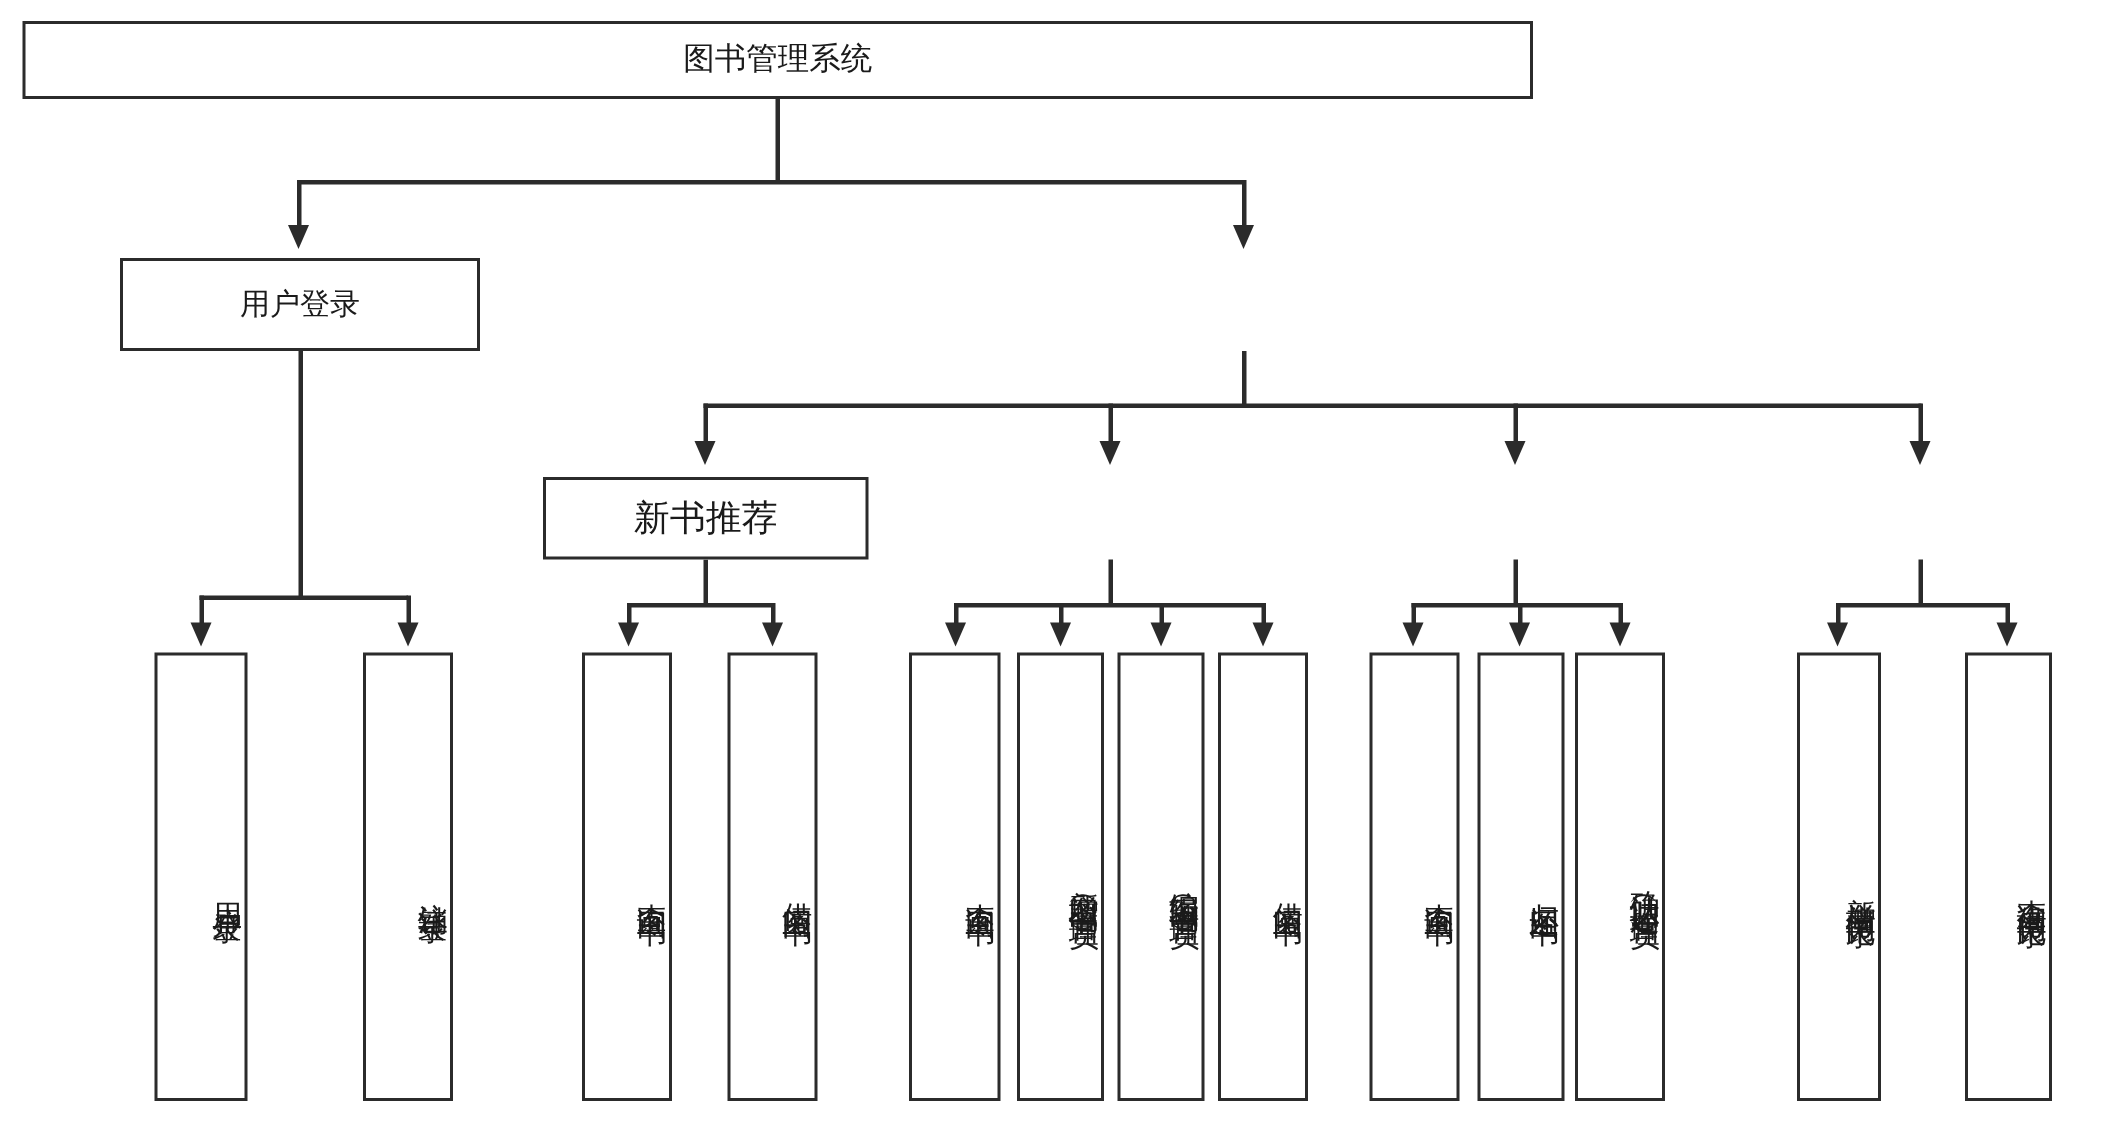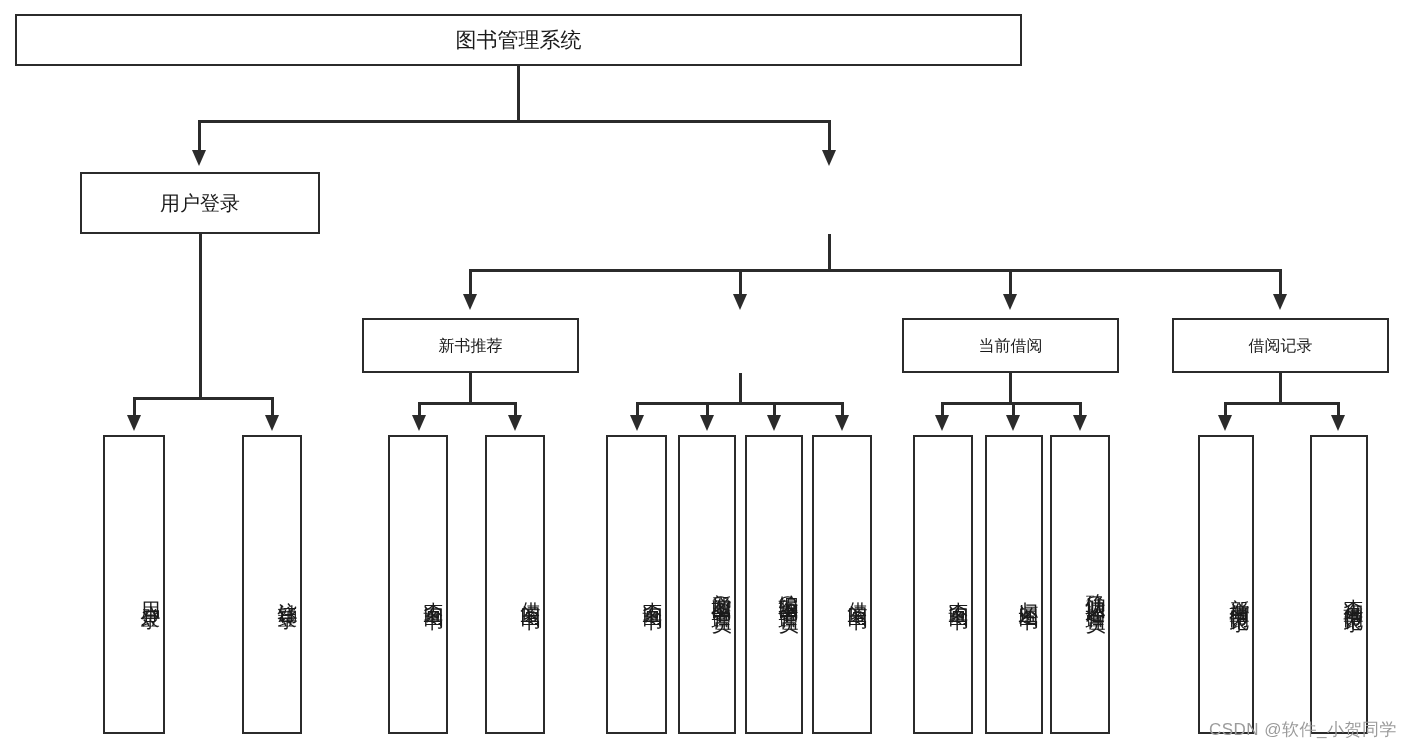--- a/index.html
+++ b/index.html
@@ -32,7 +32,7 @@
   }
   .node.root      { font-size: 21px; }
   .node.level2    { font-size: 20px; }
-  .node.level3    { font-size: 16px; }
+  .node.level3    { font-size: 24px; }
   .node.leaf {
     font-size: 20px;
     writing-mode: vertical-rl;

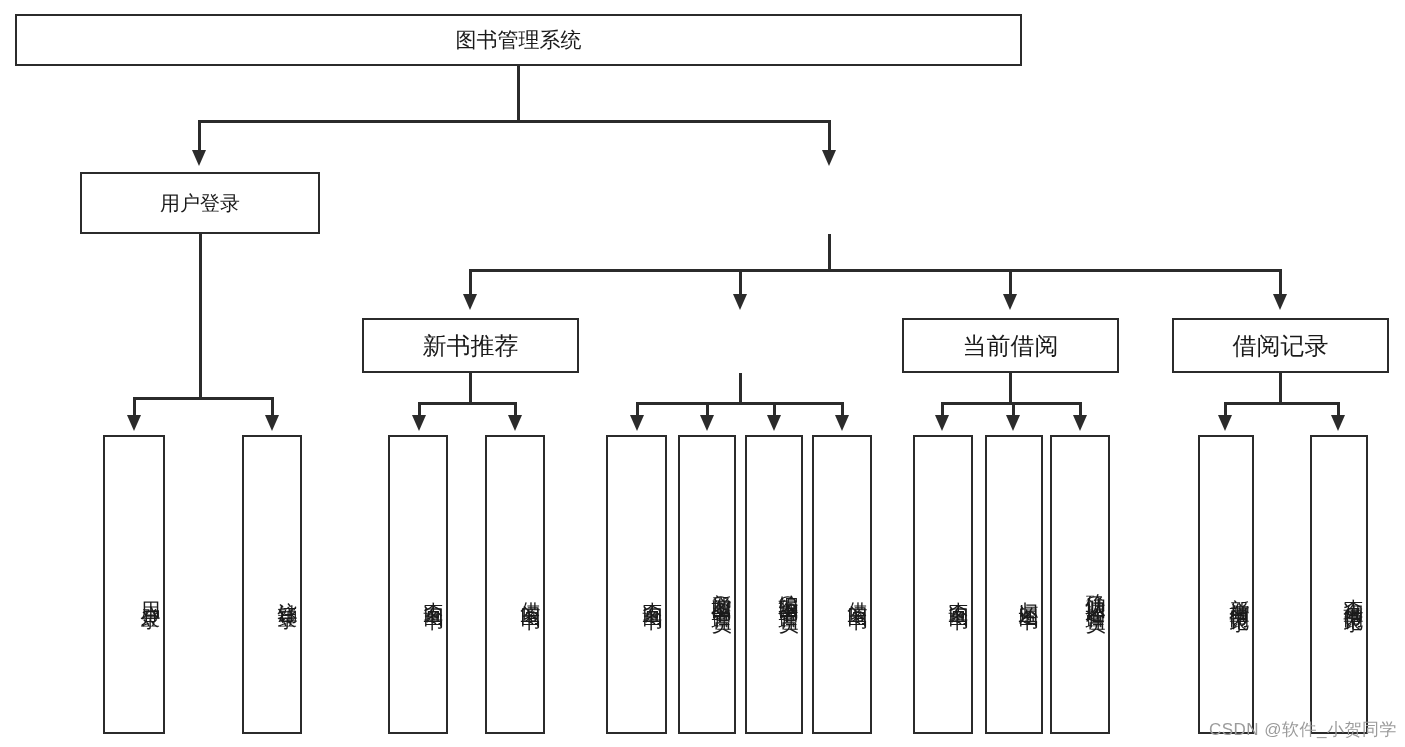--- a/index.html
+++ b/index.html
@@ -148,7 +148,6 @@
   <div class="node level3" style="left:362px; top:318px; width:217px; height:55px;">新书推荐</div>
 
 
-  <div class="node level3" style="left:902px; top:318px; width:217px; height:55px;">当前借阅</div>
 
   <div class="node level3" style="left:1172px; top:318px; width:217px; height:55px;">借阅记录</div>
 

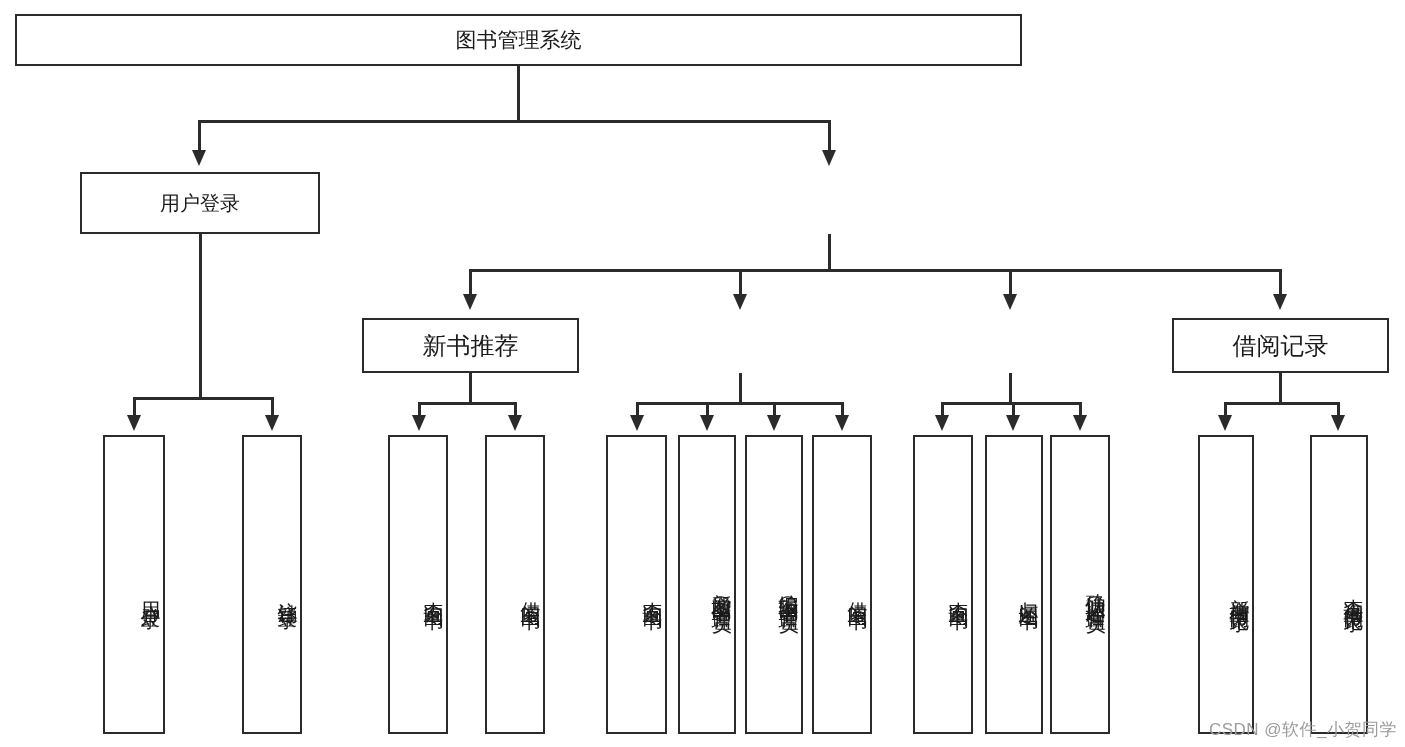--- a/index.html
+++ b/index.html
@@ -149,7 +149,6 @@
 
 
 
-  <div class="node level3" style="left:1172px; top:318px; width:217px; height:55px;">借阅记录</div>
 
   <div class="node leaf" style="left:103px; top:435px; width:62px; height:299px;">用户登录</div>
 

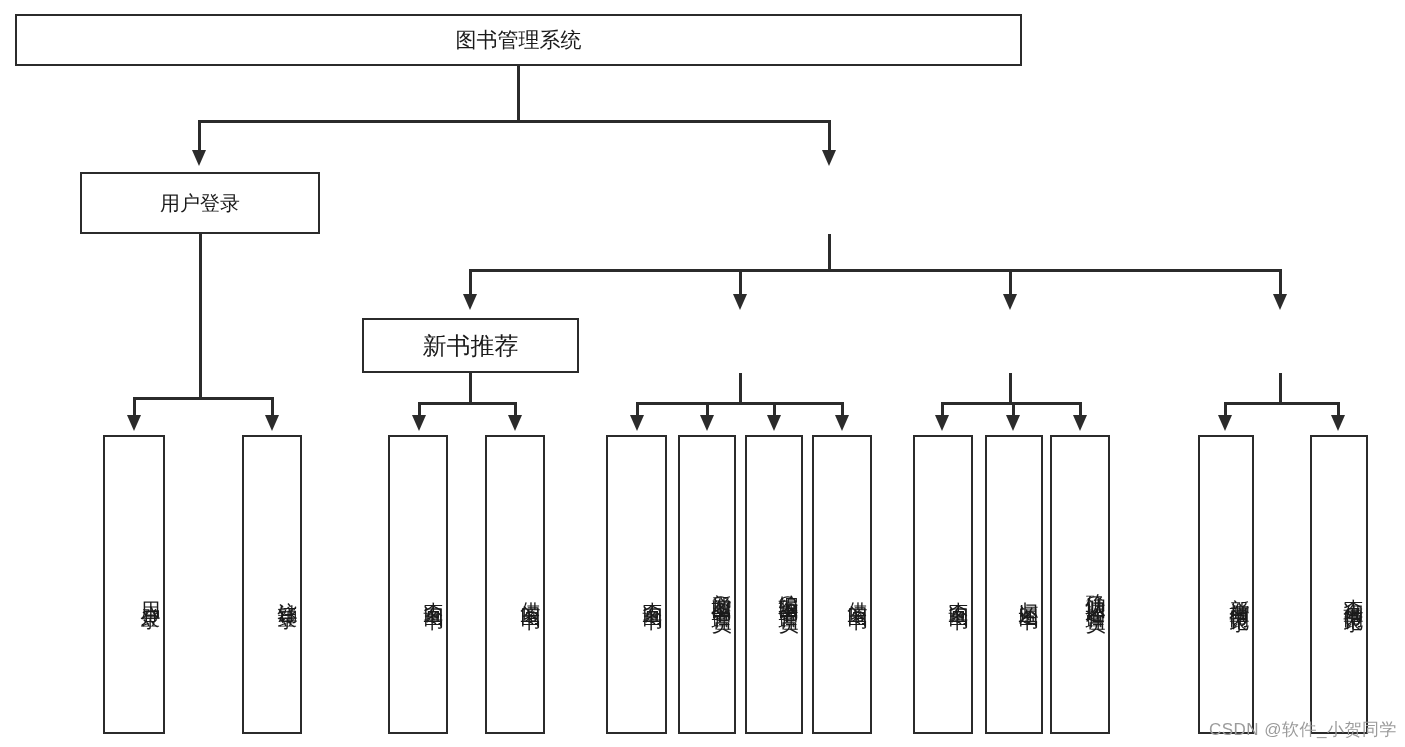--- a/index.html
+++ b/index.html
@@ -176,7 +176,6 @@
 
   <div class="node leaf" style="left:1310px; top:435px; width:58px; height:299px;">查询借阅记录</div>
 
-  <div id="watermark">CSDN @软件_小贺同学</div>
 
 </div>
 

